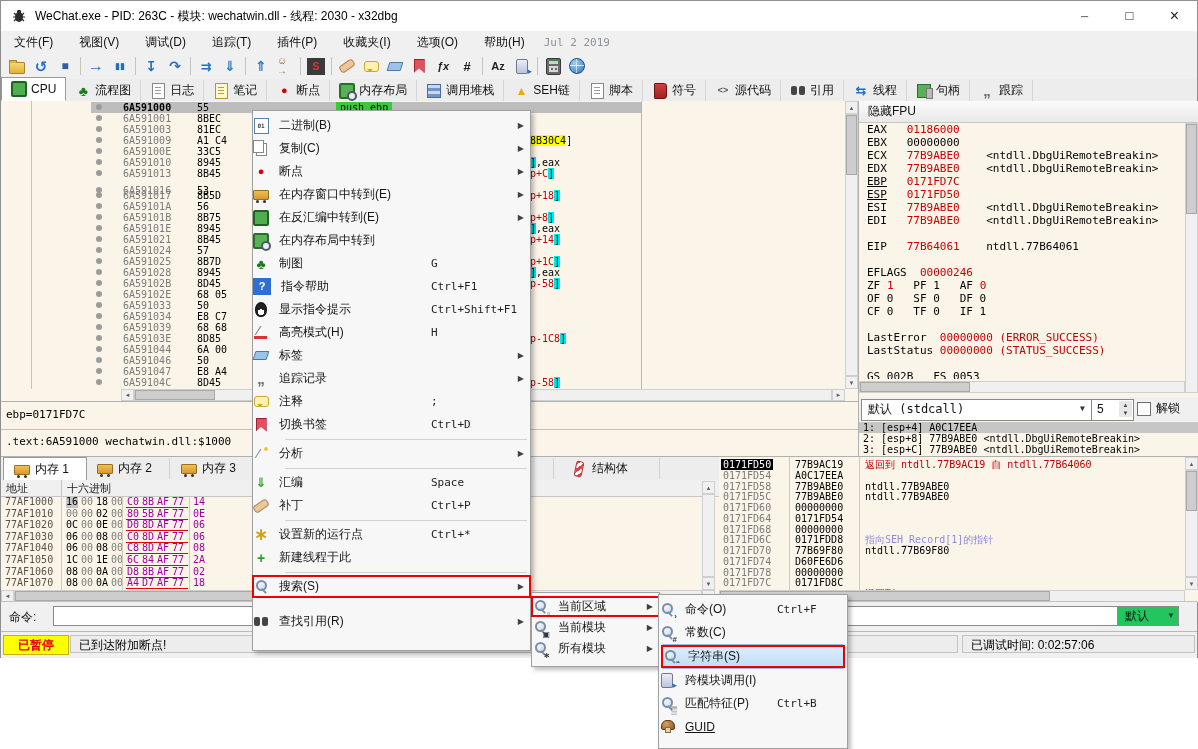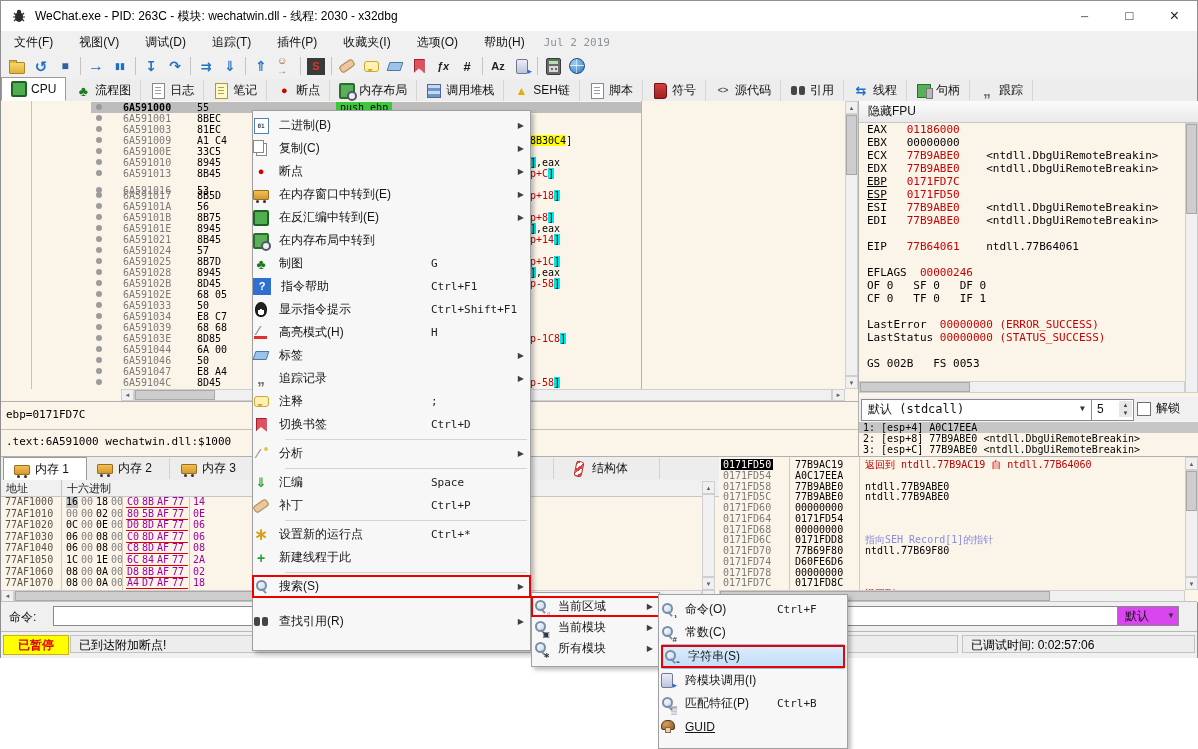--- a/index.html
+++ b/index.html
@@ -487,6 +487,7 @@
           <div class="regline"><span class="k">EIP   </span><span class="r">77B64061</span><span class="k">    ntdll.77B64061</span></div>
           <div class="regline"></div>
           <div class="regline"><span class="k">EFLAGS  </span><span class="r">00000246</span></div>
+          <div class="regline"><span class="k">ZF </span><span class="r">1</span><span class="k">   PF </span><span class="k">1</span><span class="k">   AF </span><span class="r">0</span></div>
           <div class="regline"><span class="k">OF 0   SF 0   DF 0</span></div>
           <div class="regline"><span class="k">CF 0   TF 0   IF 1</span></div>
           <div class="regline"></div>

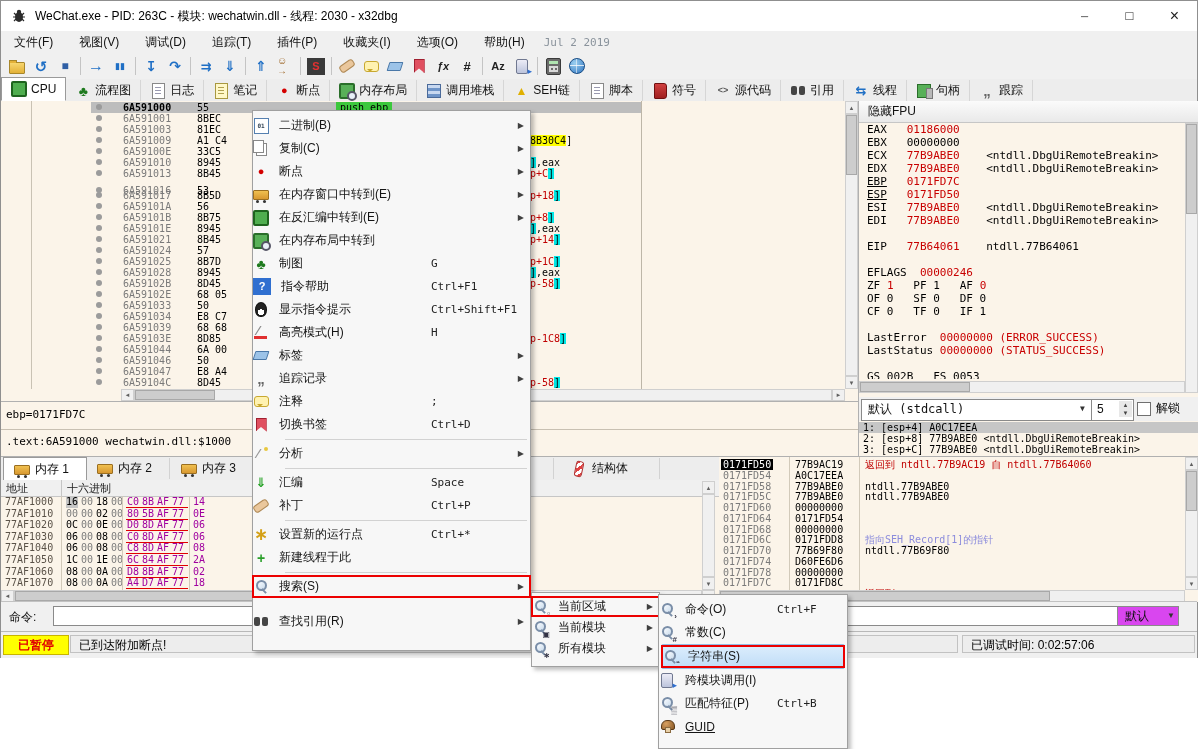--- a/index.html
+++ b/index.html
@@ -159,7 +159,7 @@
   #cmdbar{position:absolute;left:0;top:600px;right:0;height:30px;background:#F0F0F0;border-top:1px solid #C2C2C2}
   #cmdlabel{position:absolute;left:8px;top:7px;color:#111}
   #cmdinput{position:absolute;left:52px;top:4px;width:1066px;height:18px;border:1px solid #8A8A8A;background:#FFF;font-size:12px;padding:0 4px}
-  #cmdcombo{position:absolute;left:1116px;top:4px;width:62px;height:20px;background:#d946ef;border:1px solid #8A8A8A;line-height:18px;padding-left:7px;box-sizing:border-box}
+  #cmdcombo{position:absolute;left:1116px;top:4px;width:62px;height:20px;background:#22c55e;border:1px solid #8A8A8A;line-height:18px;padding-left:7px;box-sizing:border-box}
   #cmdcombo .dd{position:absolute;right:3px;top:0;font-size:8px;color:#333;line-height:18px}
   #cmdcombo .dd::before{content:"▼"}
   

